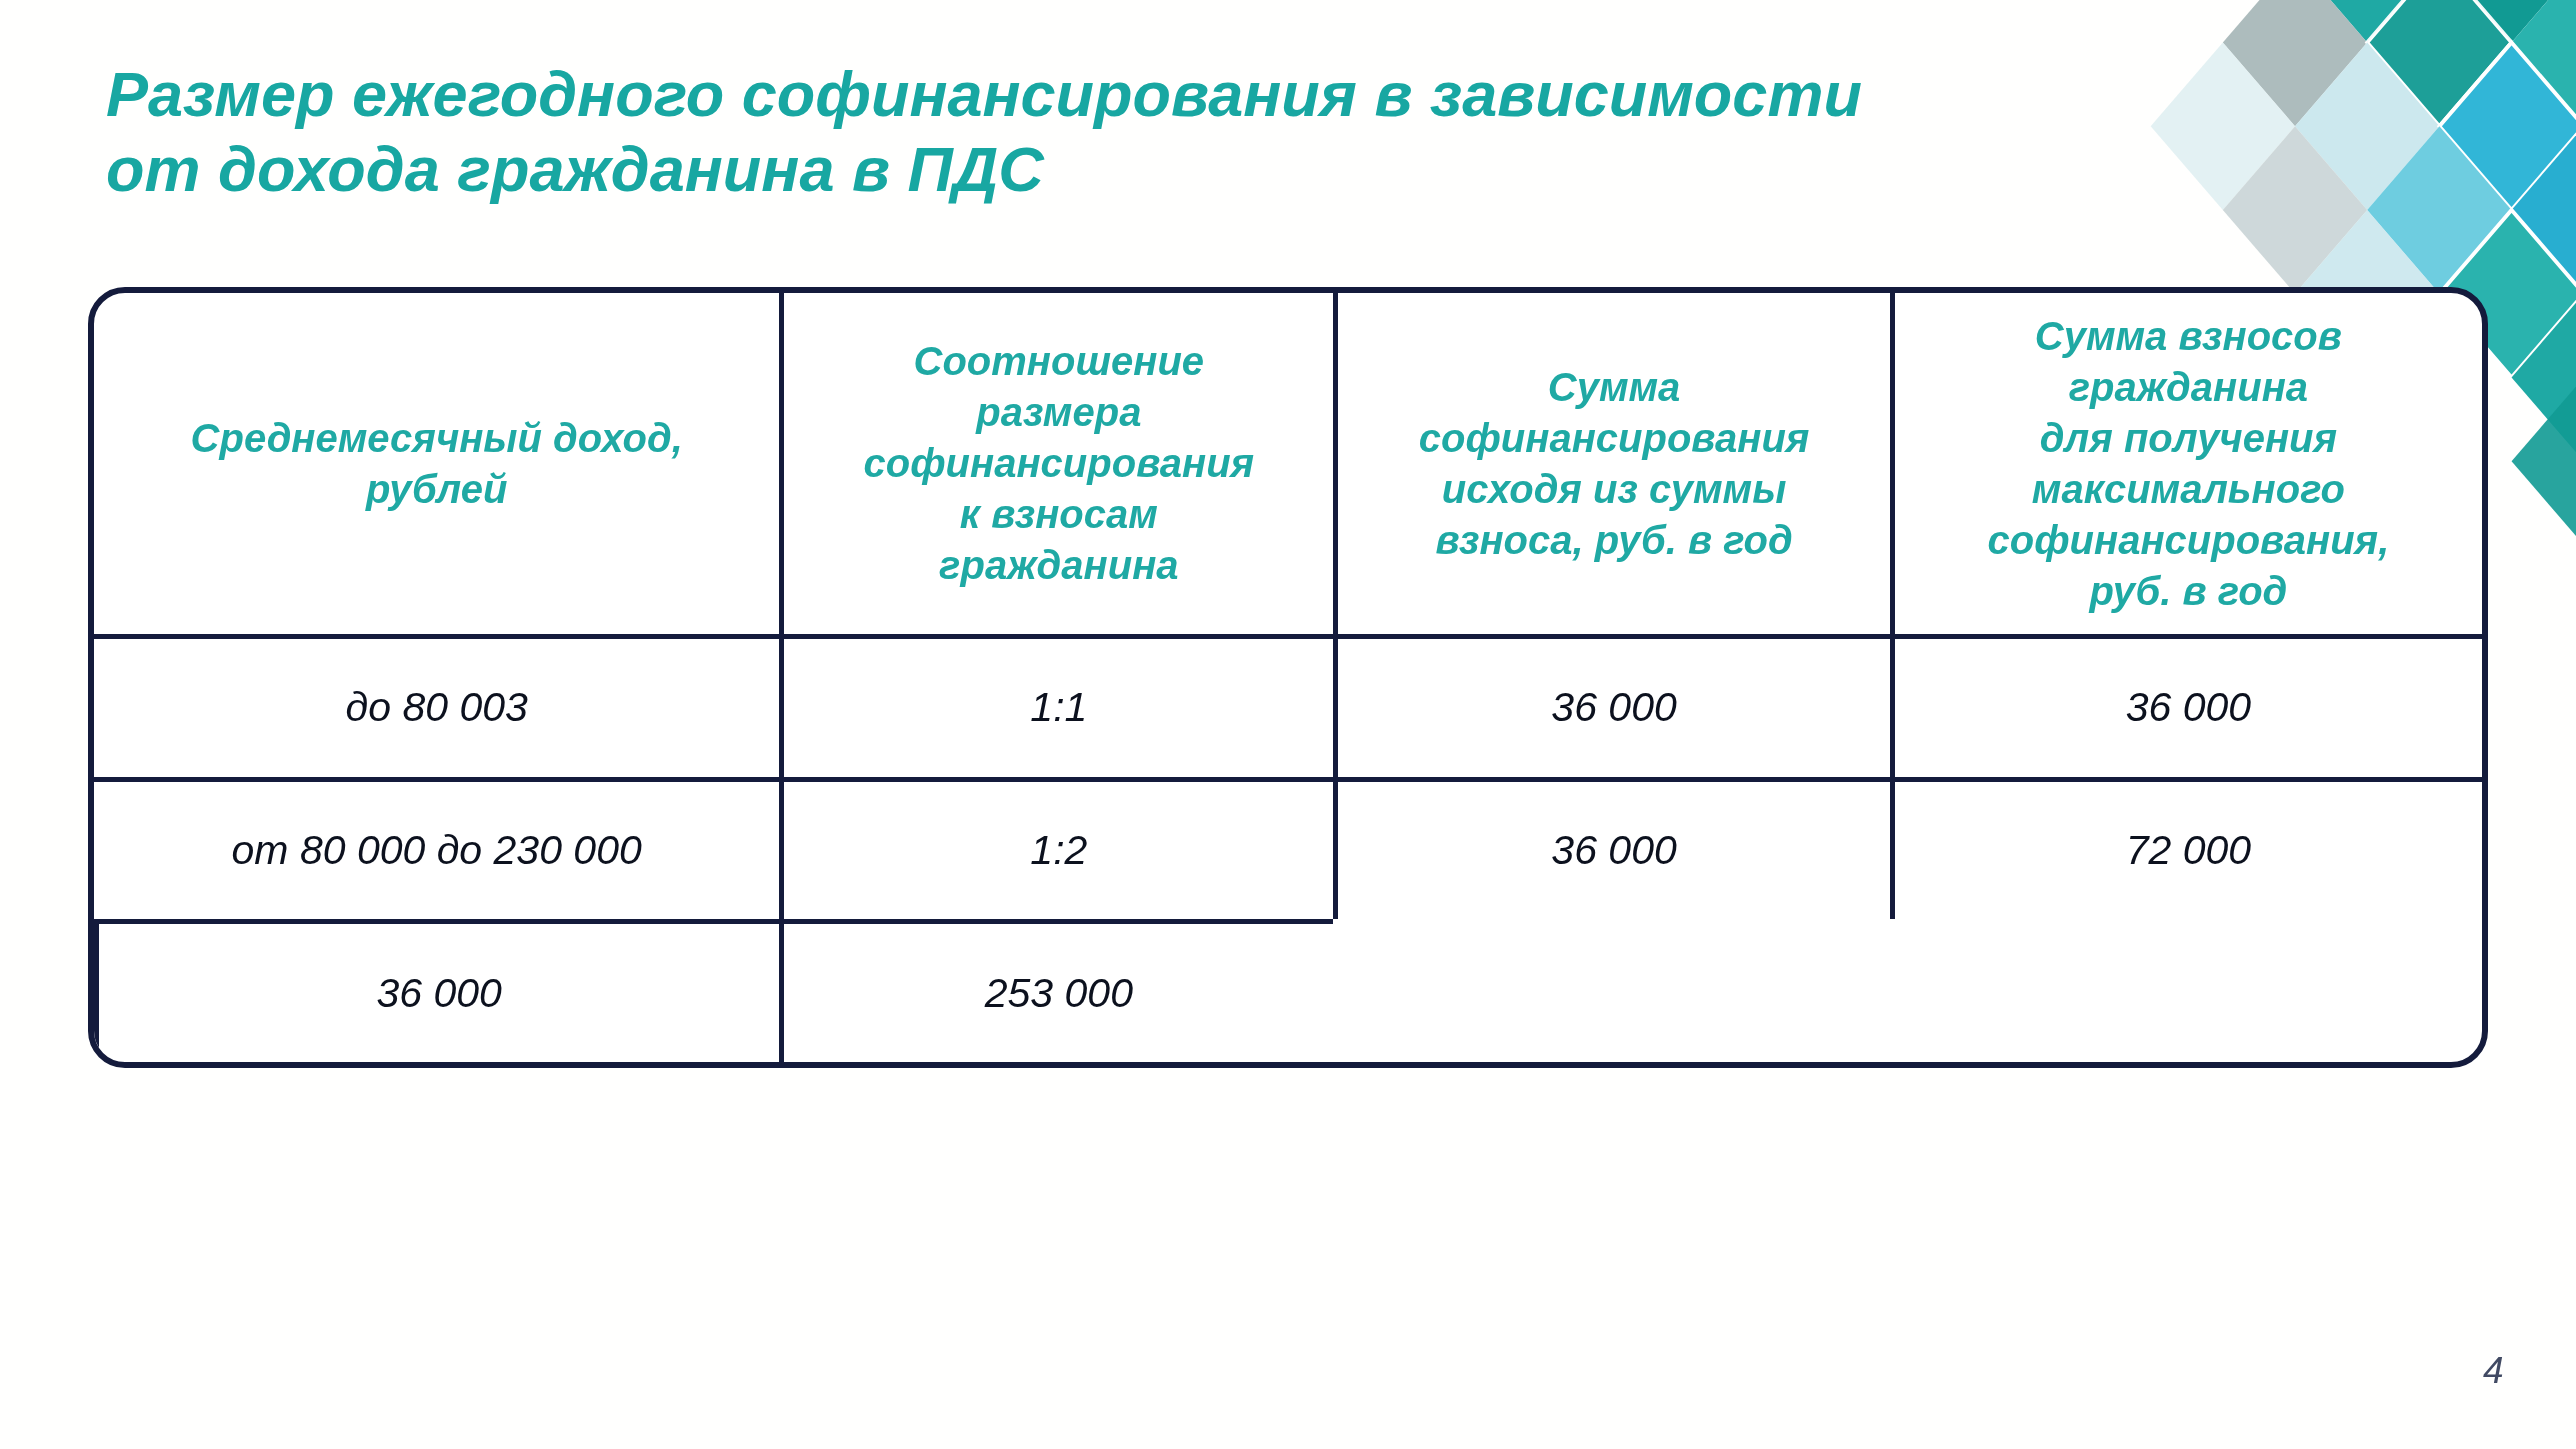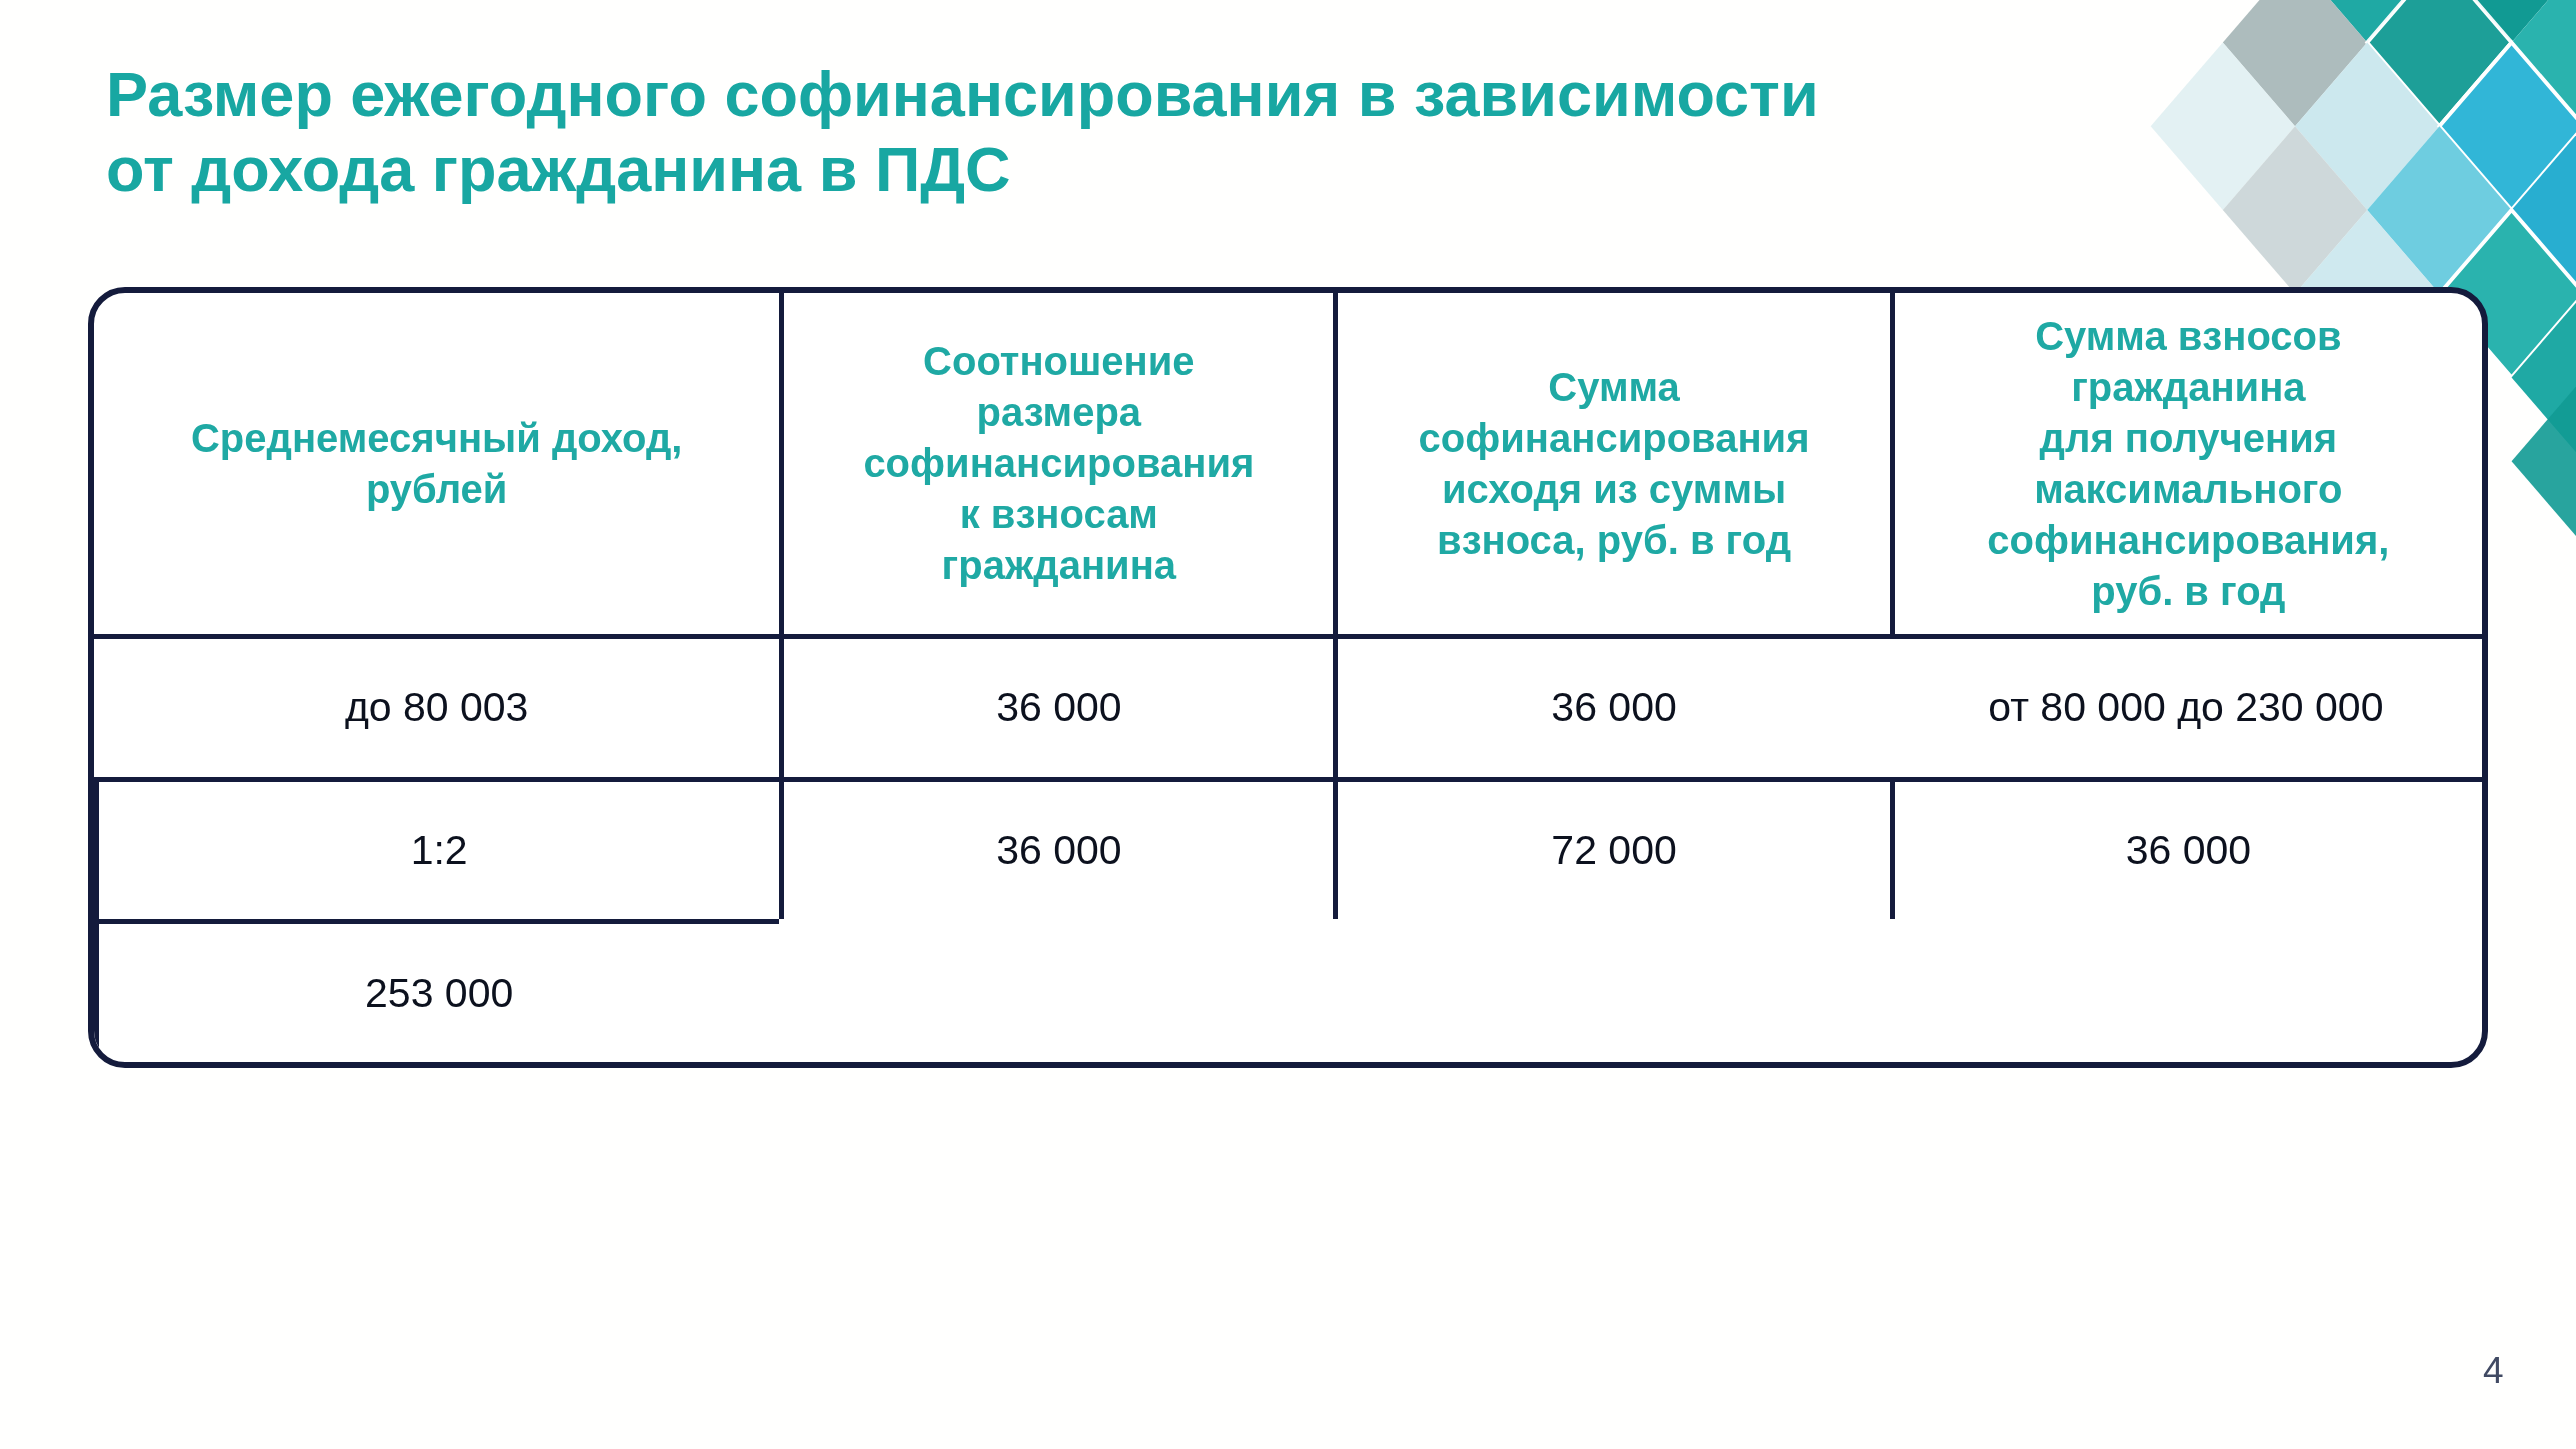--- a/index.html
+++ b/index.html
@@ -15,6 +15,7 @@
     position:relative; width:2576px; height:1449px; overflow:hidden;
     background:var(--bg);
     font-family:"Liberation Sans","DejaVu Sans",sans-serif;
+    font-style:italic;
   }
   .decor{position:absolute; top:0; right:0; width:464px; height:554px; z-index:0;}
   .d-t0{fill:var(--decor-teal-dark);} .d-t1{fill:var(--decor-teal);}

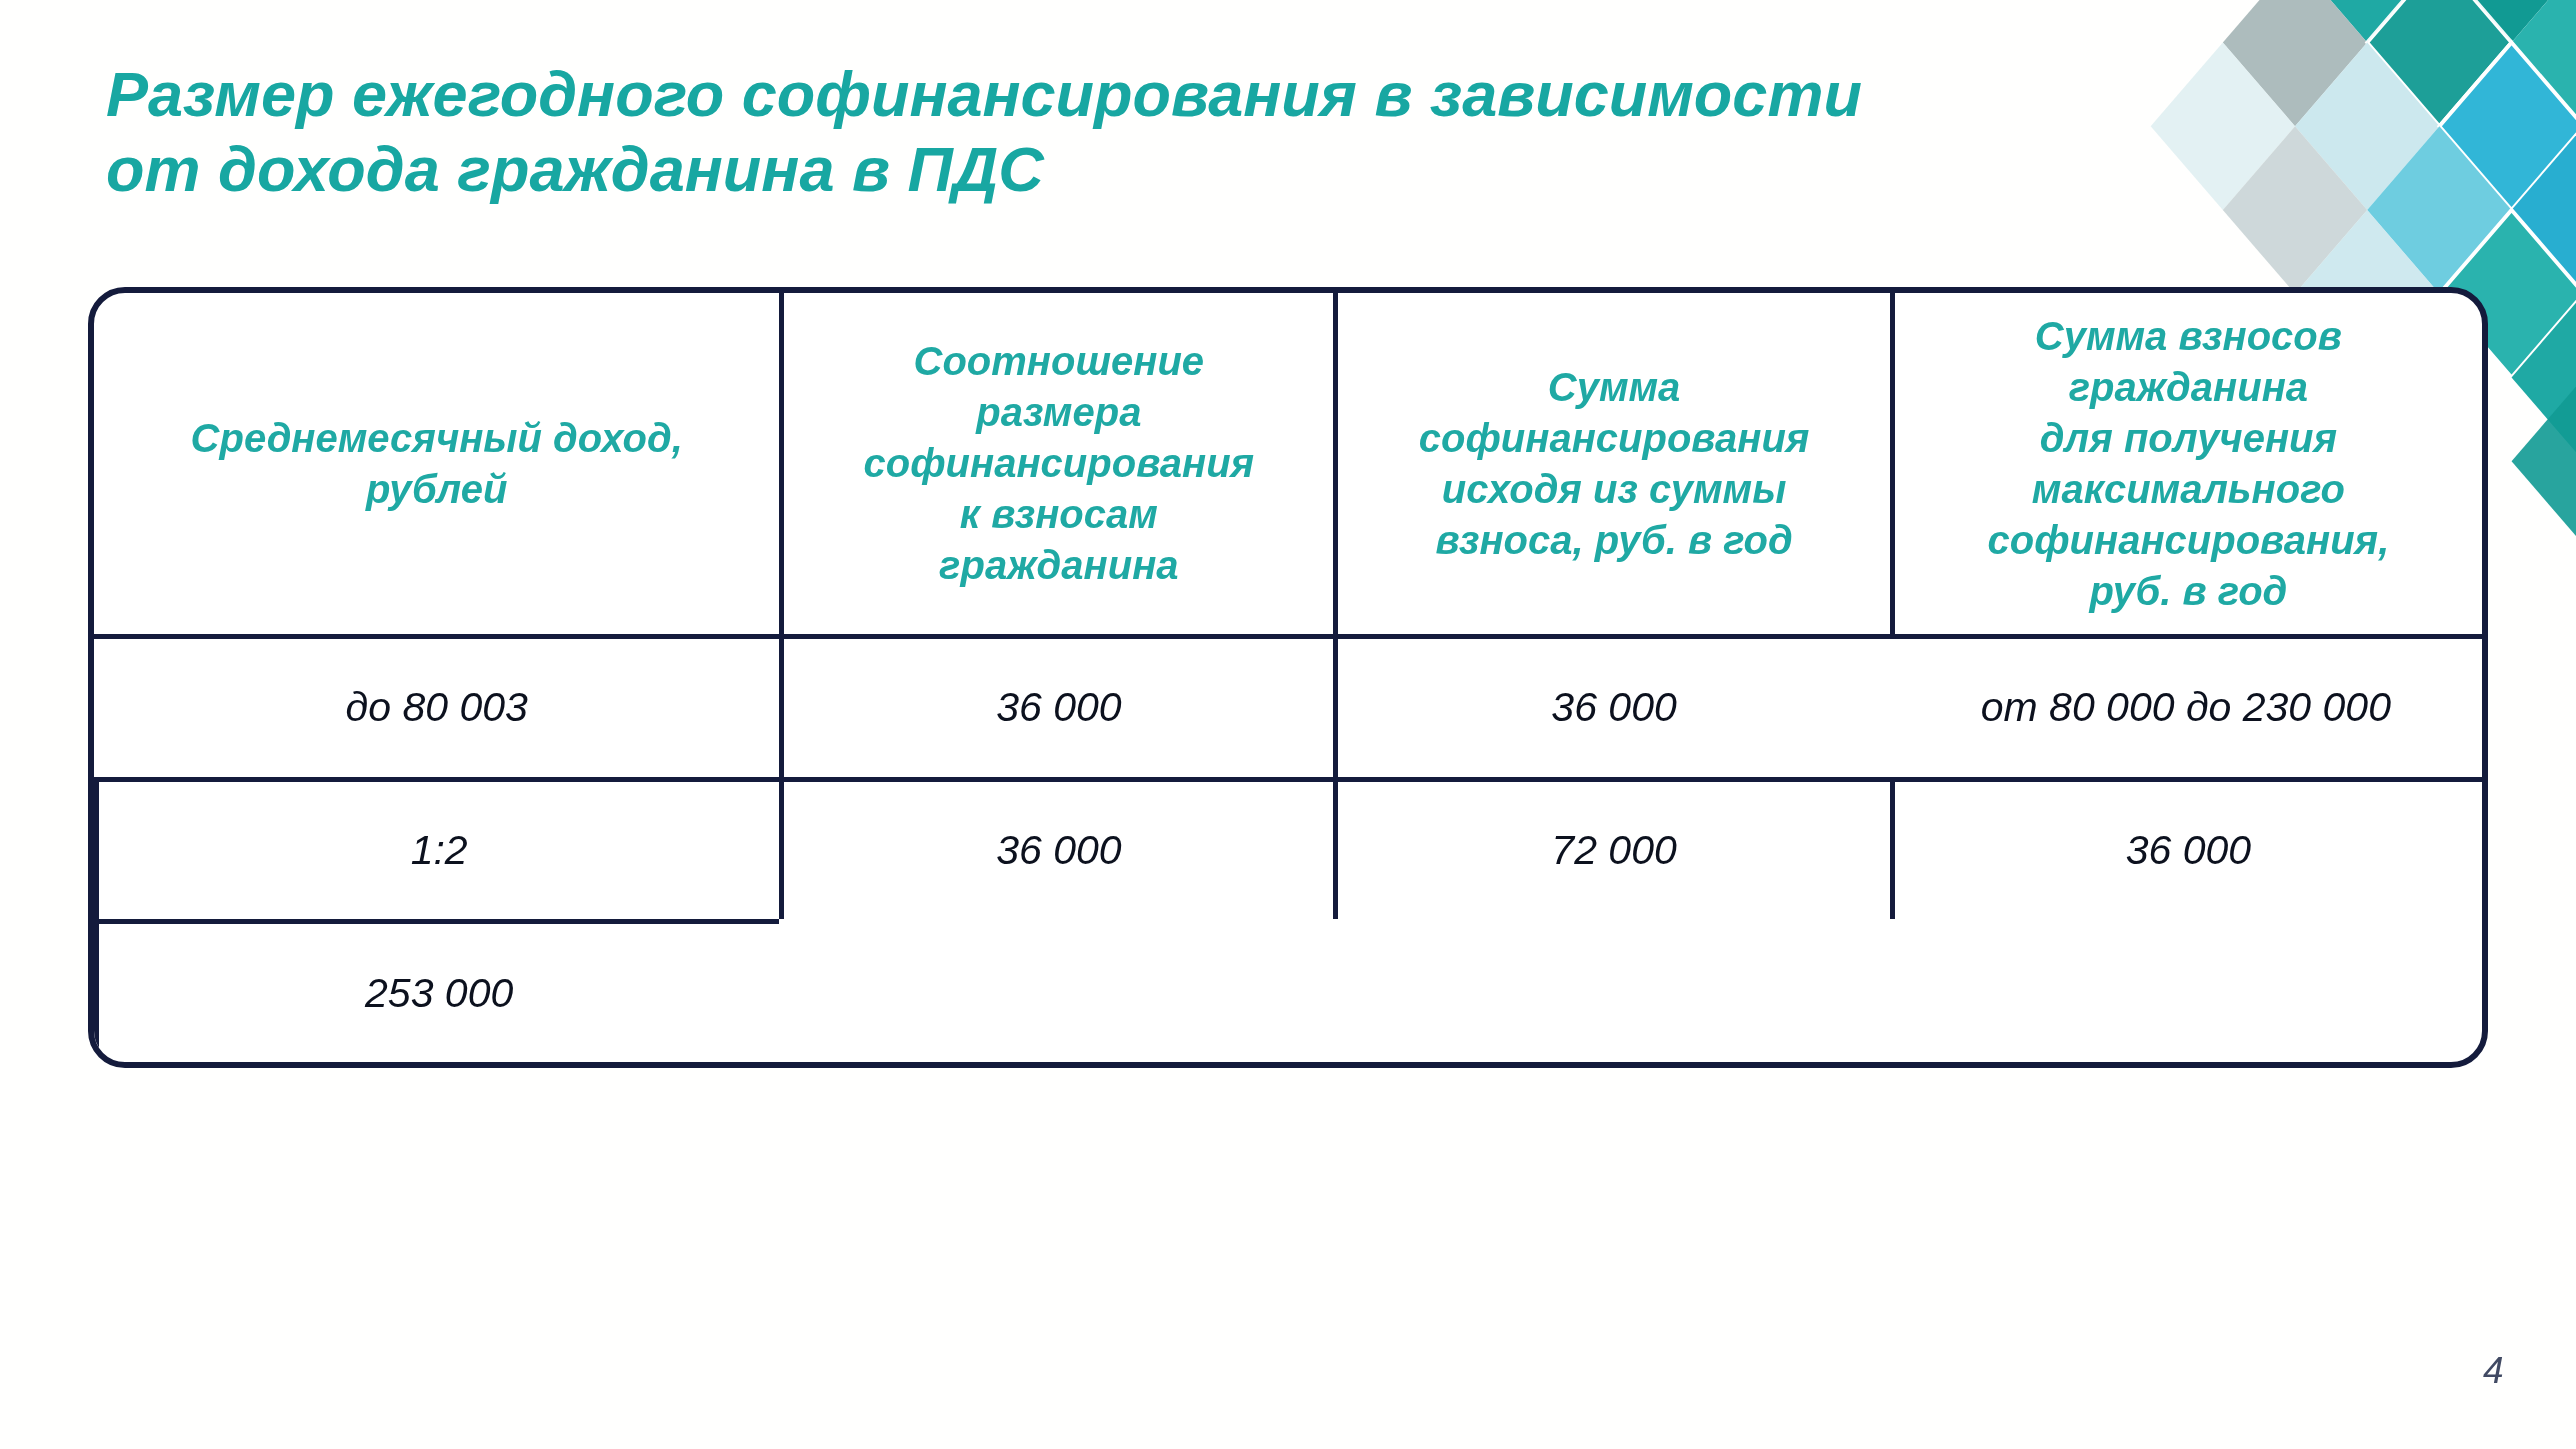--- a/index.html
+++ b/index.html
@@ -101,6 +101,7 @@
 руб. в год</div>
 
     <div class="cell td c0">до 80 003</div>
+    <div class="cell td">1:1</div>
     <div class="cell td">36 000</div>
     <div class="cell td">36 000</div>
 

